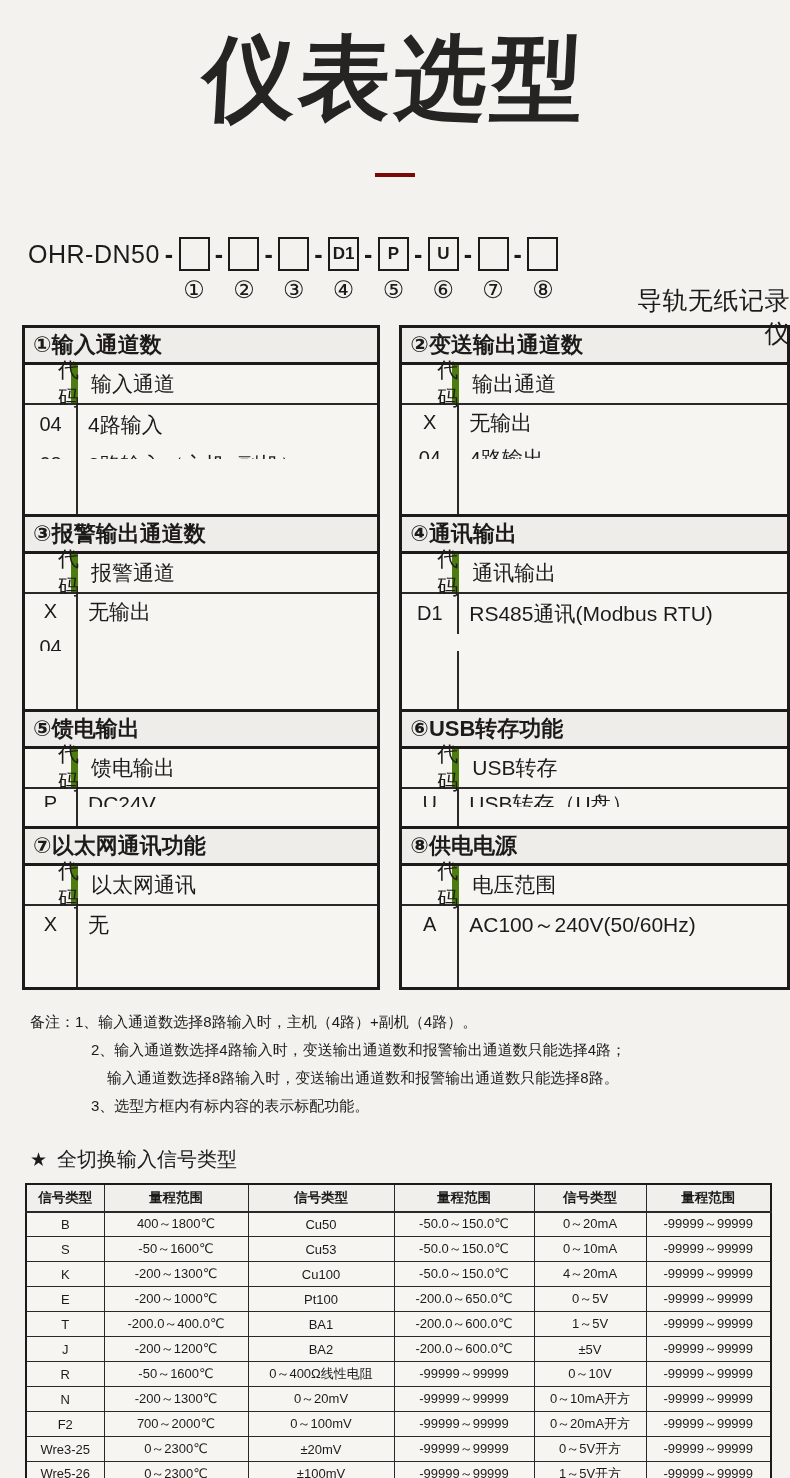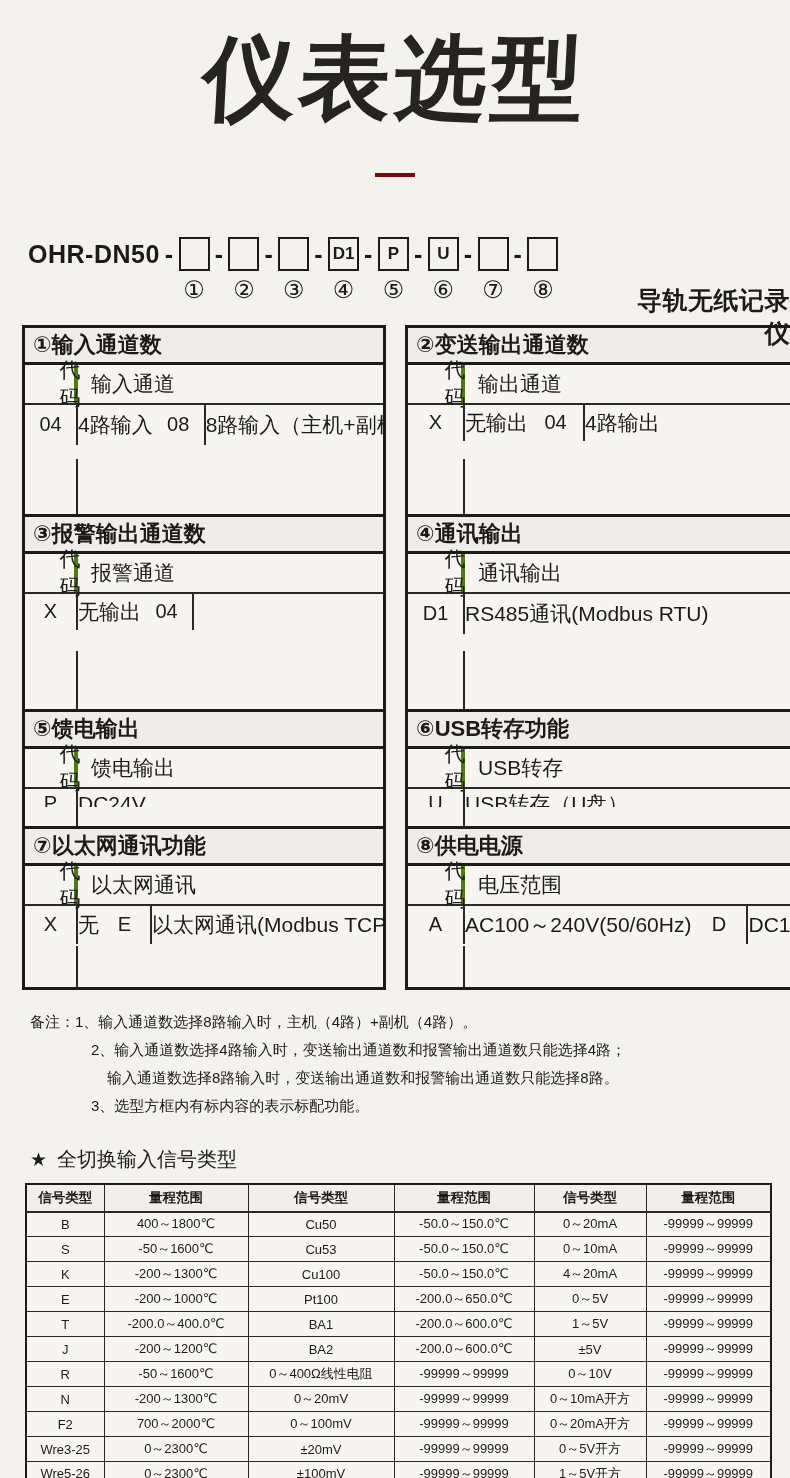--- a/index.html
+++ b/index.html
@@ -42,7 +42,7 @@
     display: flex;
     align-items: center;
     font-size: 25px;
-    font-weight: 700;
+    font-weight: 400;
     letter-spacing: 0.5px;
   }
   .dash { padding: 0 5px; font-weight: 600; }

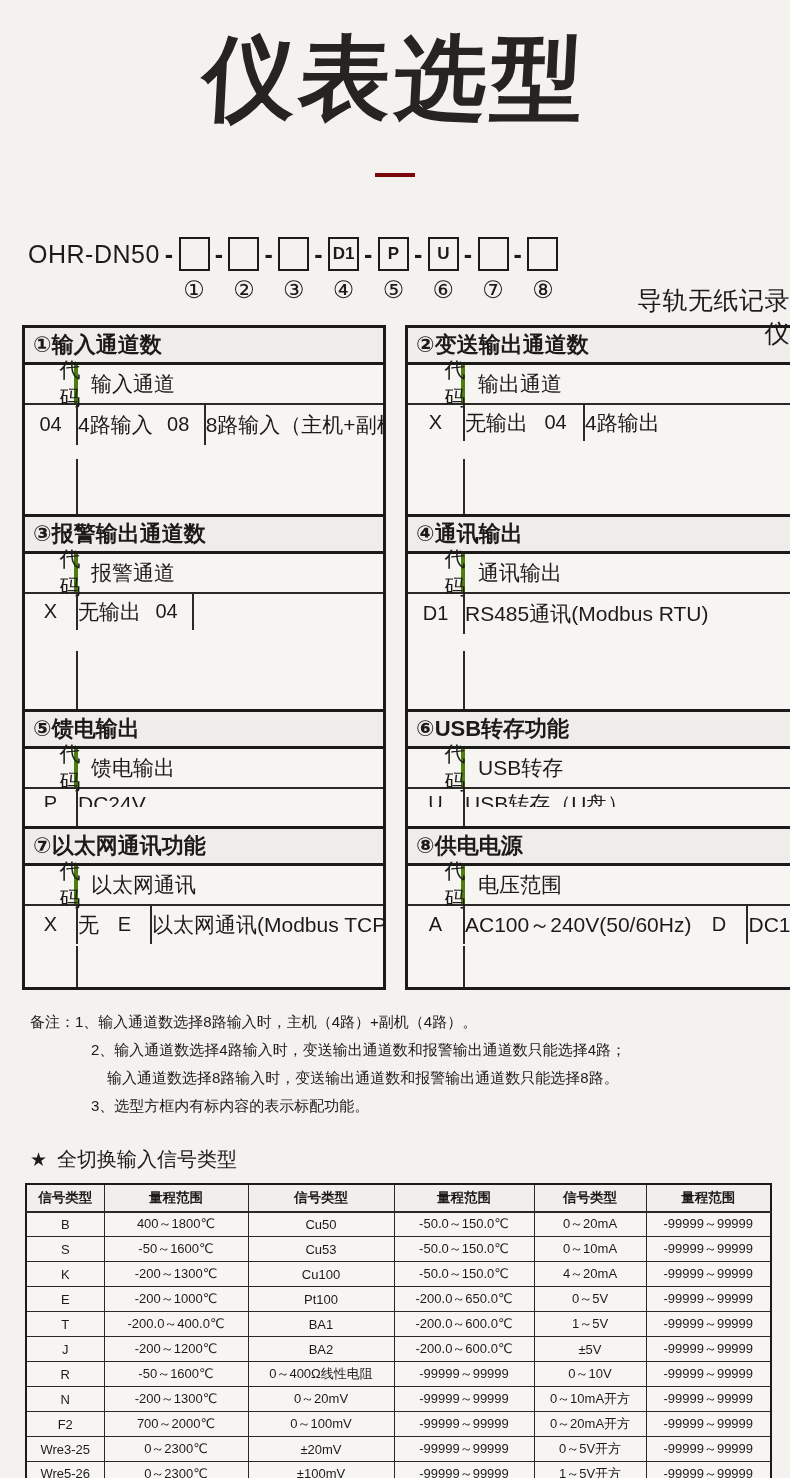--- a/index.html
+++ b/index.html
@@ -92,7 +92,7 @@
   }
   .code-head {
     width: 53px; flex-shrink: 0;
-    border-right: 4px solid #4d7c0f;
+    border-right: 7px solid #4d7c0f;
     display: flex; align-items: center; justify-content: center; padding-left: 41px;
   }
   .spec-col-right .code-head { width: 57px; }

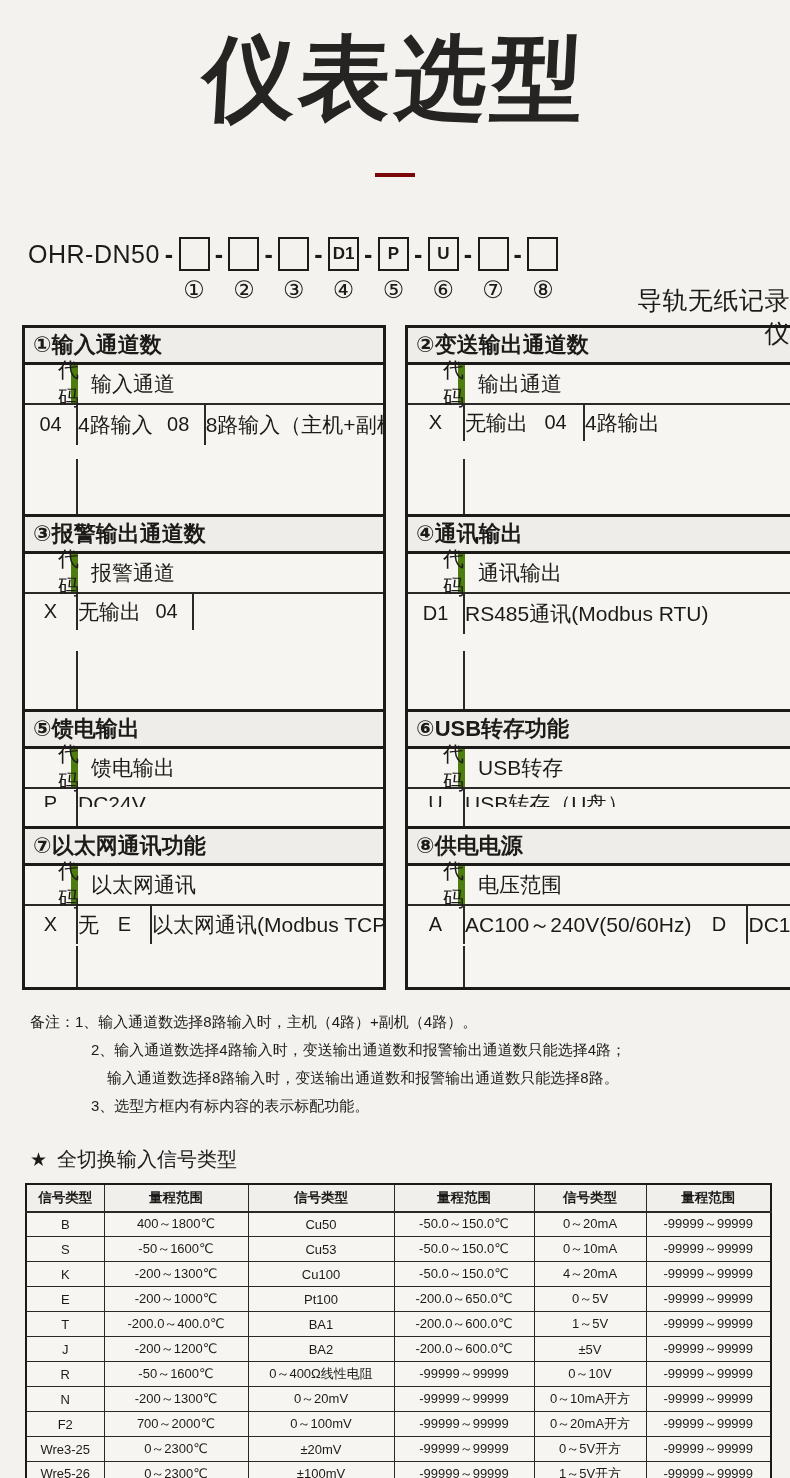--- a/index.html
+++ b/index.html
@@ -98,7 +98,7 @@
   .spec-col-right .code-head { width: 57px; }
   .desc-head { flex: 1; display: flex; align-items: center; padding-left: 13px; }
 
-  .sec-rows { flex: 1; display: flex; overflow: hidden; }
+  .sec-rows { flex: 1; display: flex; flex-direction: column; overflow: hidden; }
   .data-row { display: flex; flex-shrink: 0; height: 40px; }
   .s2 .data-row, .s3 .data-row { height: 36px; }
   .ph3 .data-row { height: 30px; }

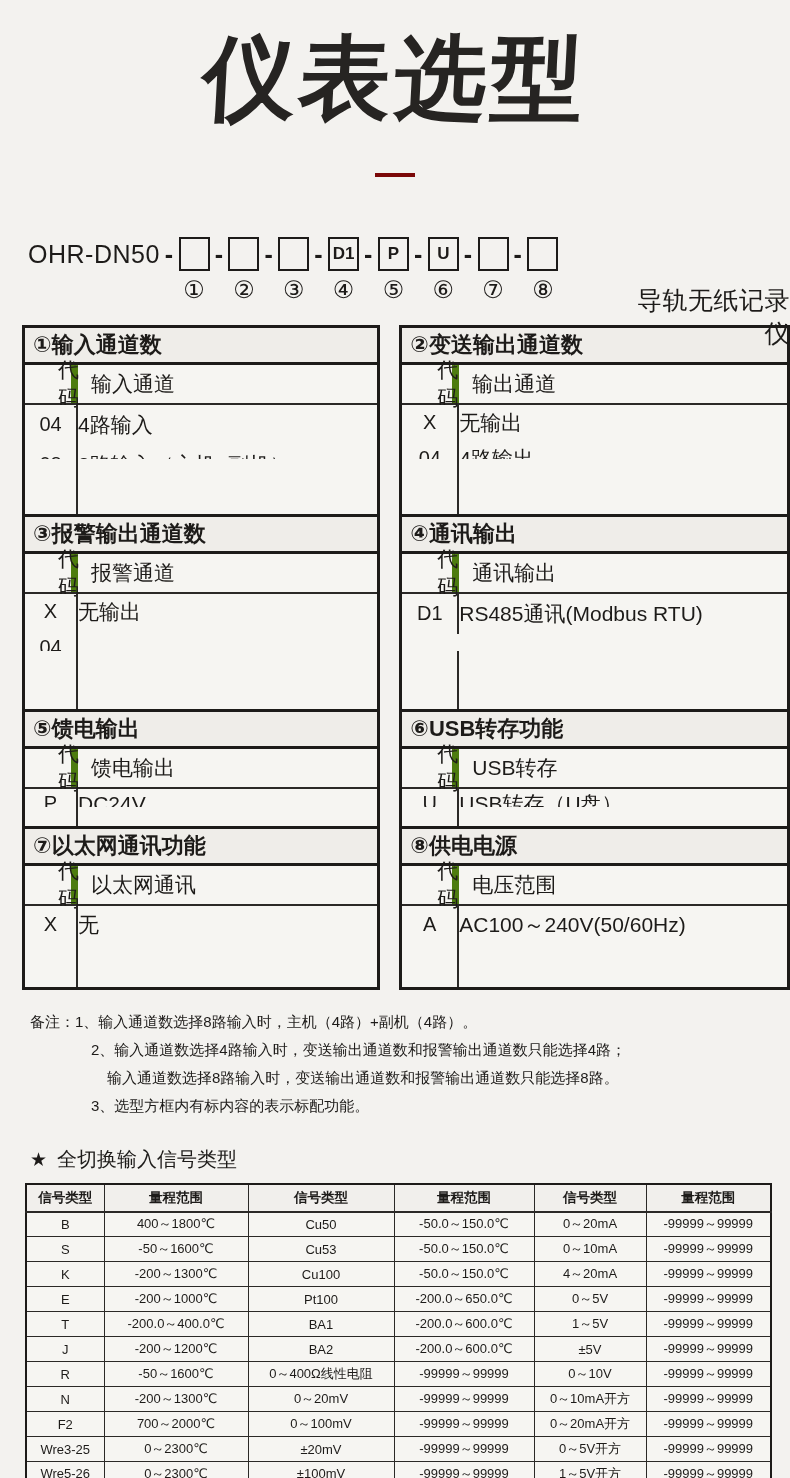--- a/index.html
+++ b/index.html
@@ -112,7 +112,7 @@
   .spec-col-right .code-cell { width: 57px; }
   .desc-cell {
     flex: 1; display: flex; align-items: center;
-    font-size: 21px;
+    padding-left: 10px; font-size: 21px;
     white-space: nowrap; overflow: hidden;
   }
   .filler-row { flex: 1; display: flex; }

